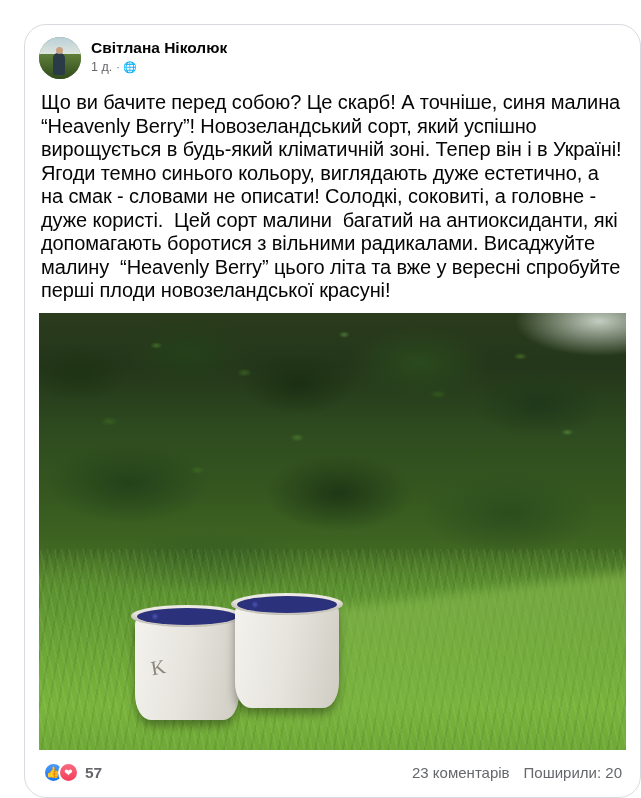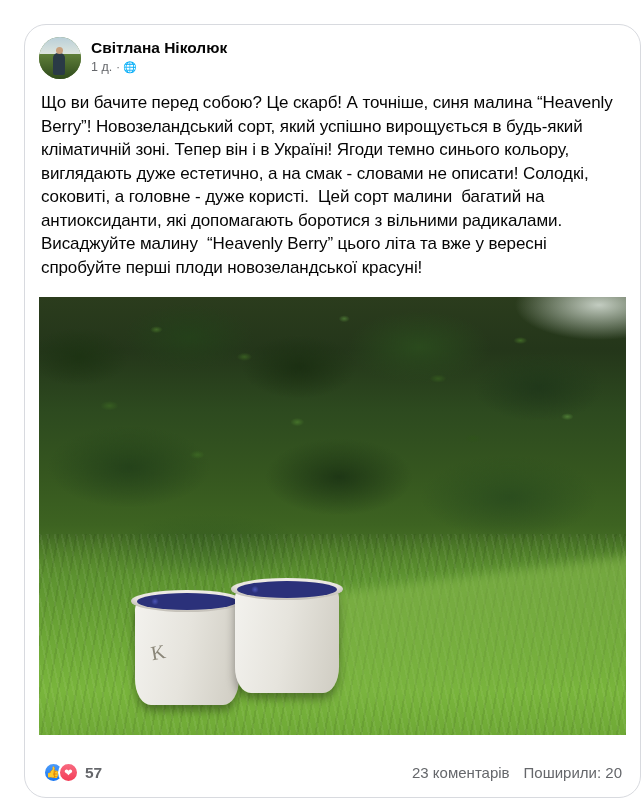--- a/index.html
+++ b/index.html
@@ -100,8 +100,8 @@
   }
   
   .post-text {
-    padding: 6px 16px 18px 16px;
-    font-size: 17px;
+    padding: 6px 16px 10px 16px;
+    font-size: 20px;
     line-height: 23.5px;
     color: #050505;
     letter-spacing: -0.1px;

